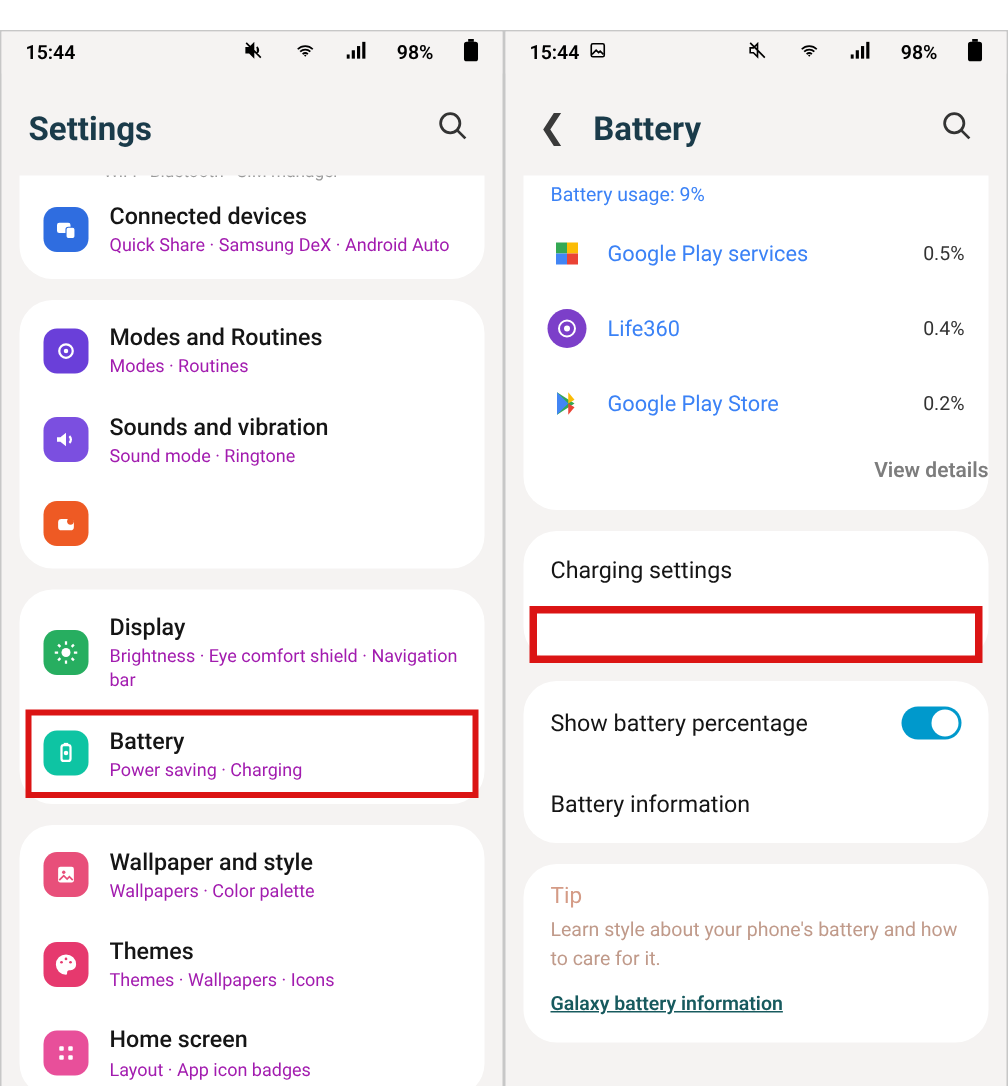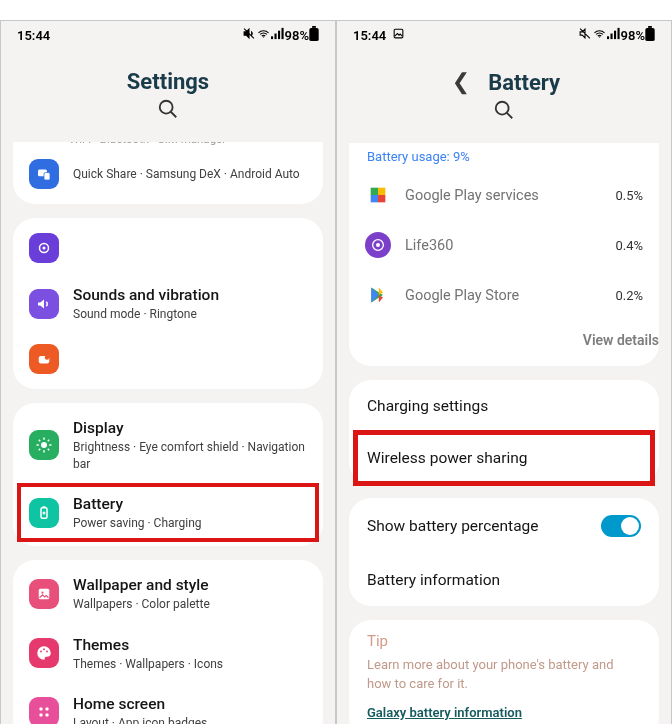--- a/index.html
+++ b/index.html
@@ -34,7 +34,7 @@
     color: #000;
   }
   .statusbar-left { display: flex; align-items: center; gap: 6px; }
-  .statusbar-right { display: flex; align-items: center; gap: 0; }
+  .statusbar-right { display: flex; align-items: center; gap: 20px; }
   .statusbar-right .glyph { font-size: 12px; }
   
   .header {

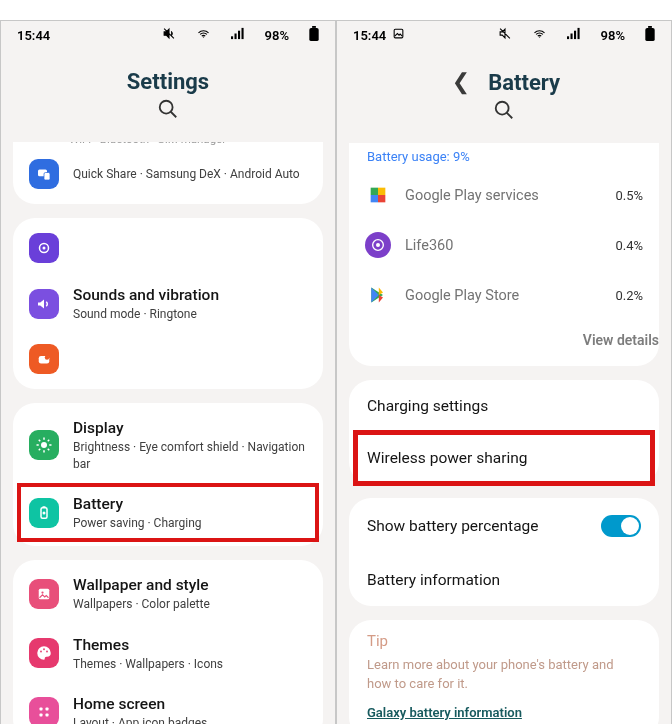--- a/index.html
+++ b/index.html
@@ -42,7 +42,6 @@
     display: flex;
     align-items: center;
     justify-content: space-between;
-    flex-direction: column;
   }
   .header-left { display: flex; align-items: center; gap: 14px; }
   .header-title {

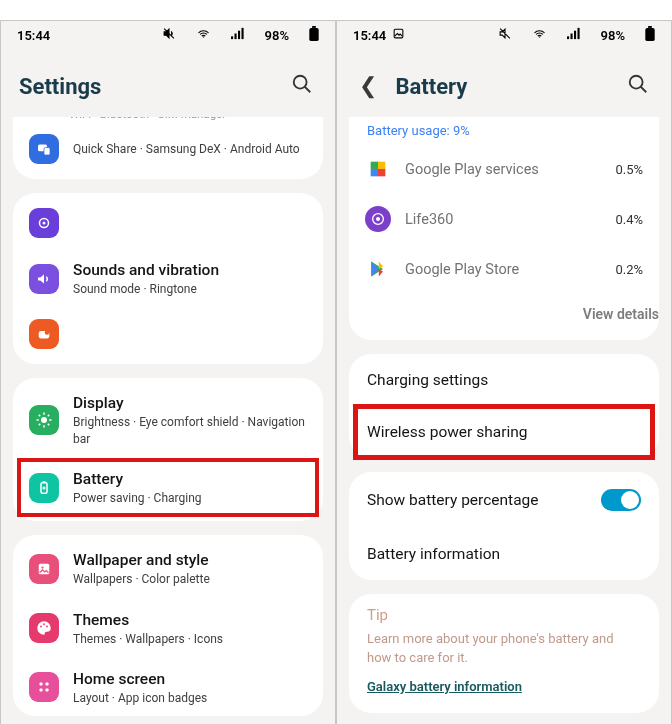--- a/index.html
+++ b/index.html
@@ -247,6 +247,7 @@
             </svg>
         </div>
         <div class="item-text">
+          <div class="item-title">Connected devices</div>
           <div class="item-sub">Quick Share · Samsung DeX · Android Auto</div>
         </div>
       </div>

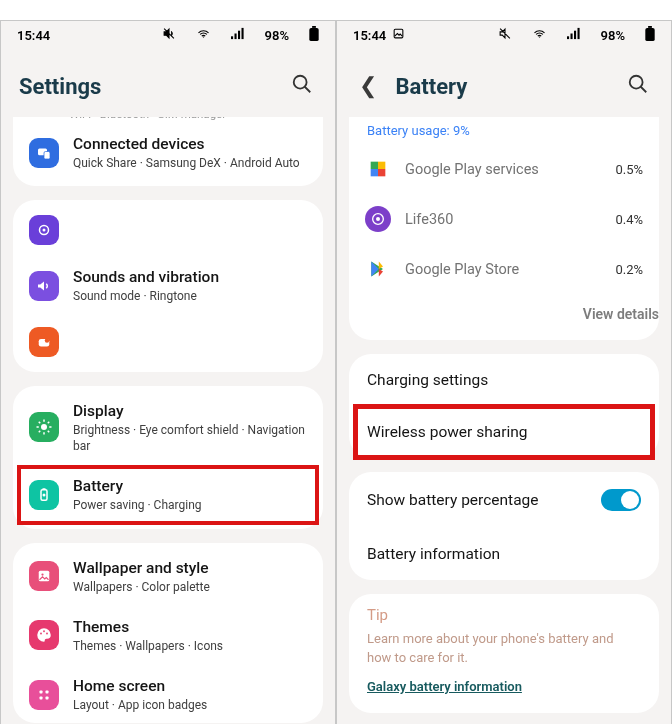--- a/index.html
+++ b/index.html
@@ -96,7 +96,7 @@
   }
   .item-sub {
     font-size: 12px;
-    color: #404040;
+    color: #a21caf;
     line-height: 1.35;
     margin-top: 1px;
   }

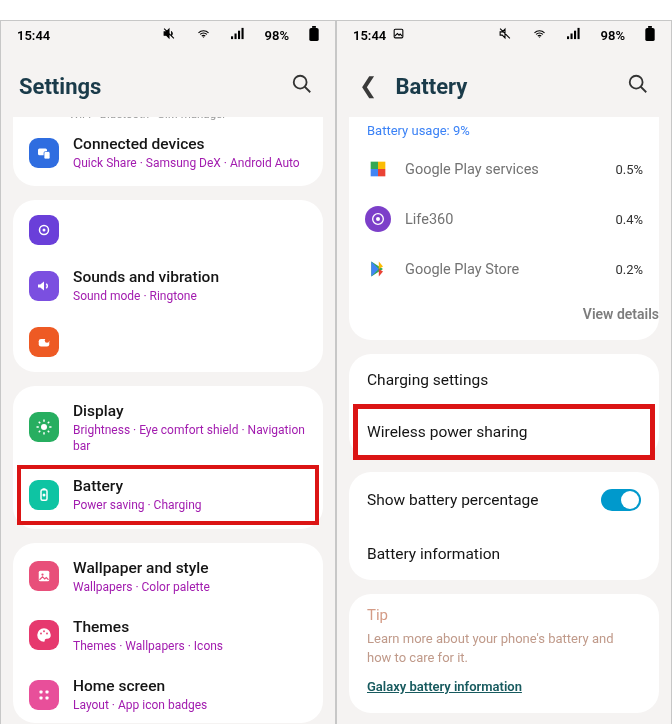--- a/index.html
+++ b/index.html
@@ -131,7 +131,7 @@
     flex-shrink: 0;
     font-size: 14px;
   }
-  .app-name { flex: 1; font-size: 14.5px; color: #737373; }
+  .app-name { flex: 1; font-size: 14.5px; color: #3b82f6; }
   .app-pct { font-size: 13px; color: #333; }
   .view-details {
     text-align: right;

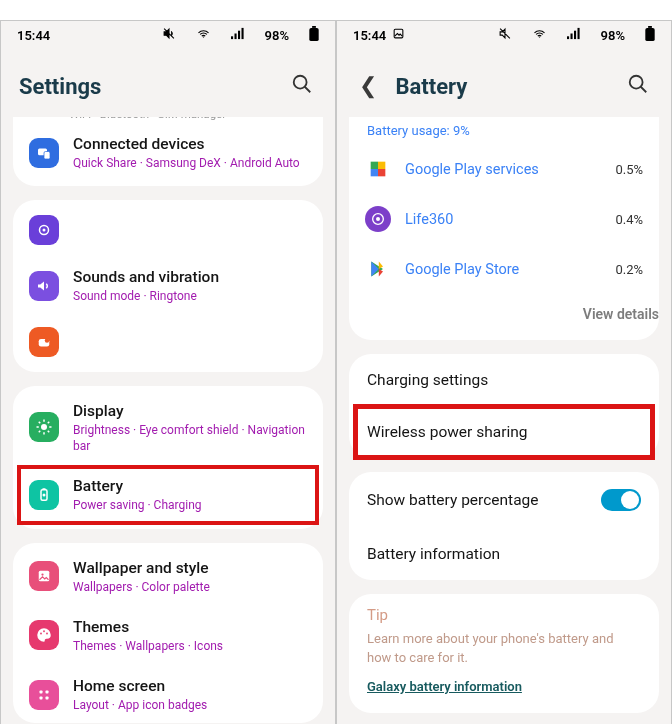--- a/index.html
+++ b/index.html
@@ -260,6 +260,10 @@
               <circle cx="12" cy="12" r="6" fill="none" stroke="#fff" stroke-width="2"></circle>
               <circle cx="12" cy="12" r="2" fill="#fff"></circle>
             </svg>
+        </div>
+        <div class="item-text">
+          <div class="item-title">Modes and Routines</div>
+          <div class="item-sub">Modes · Routines</div>
         </div>
       </div>
       <div class="item">

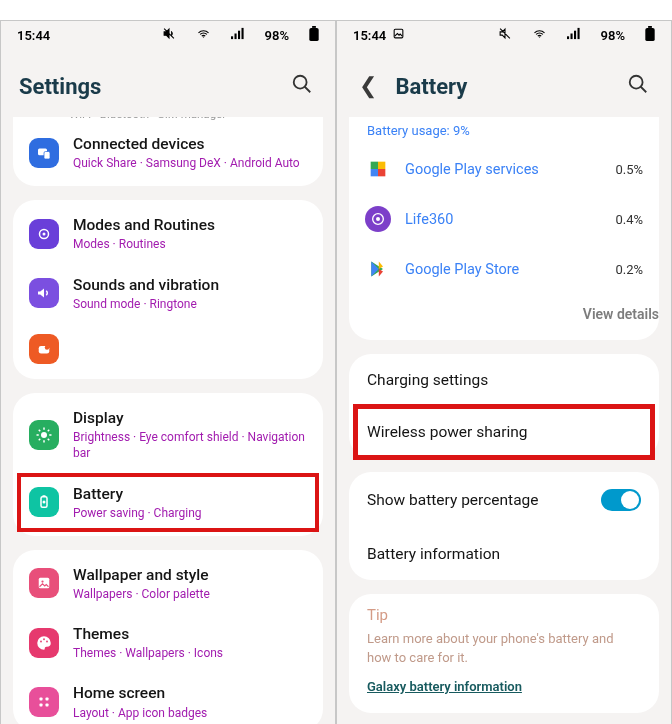--- a/index.html
+++ b/index.html
@@ -476,7 +476,6 @@
       </div>
       <div class="simple-item" style="position:relative">
         <div class="highlight highlight-wps"></div>
-        <span>Wireless power sharing</span>
       </div>
     </div>
 

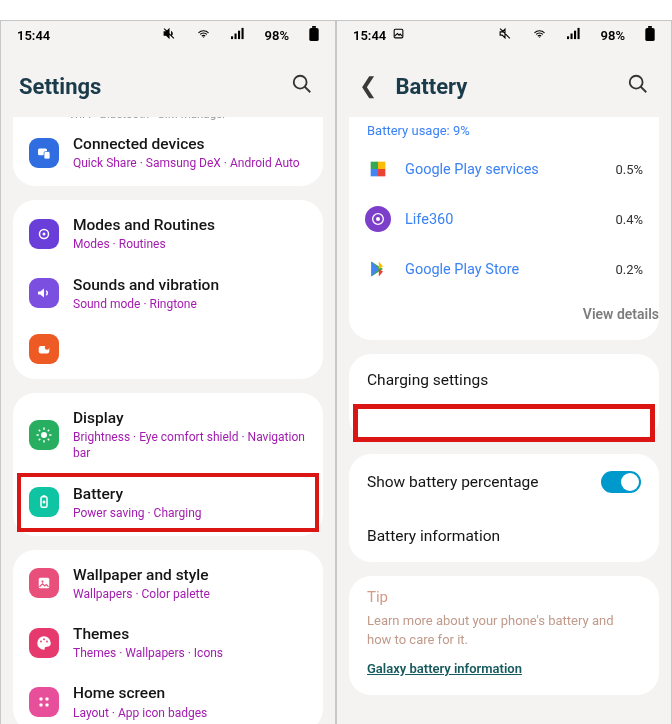--- a/index.html
+++ b/index.html
@@ -491,7 +491,7 @@
 
     <div class="card tip-card">
       <div class="tip-title">Tip</div>
-      <div class="tip-body">Learn more about your phone's battery and how to care for it.</div>
+      <div class="tip-body">Learn style about your phone's battery and how to care for it.</div>
       <a class="tip-link">Galaxy battery information</a>
     </div>
 

